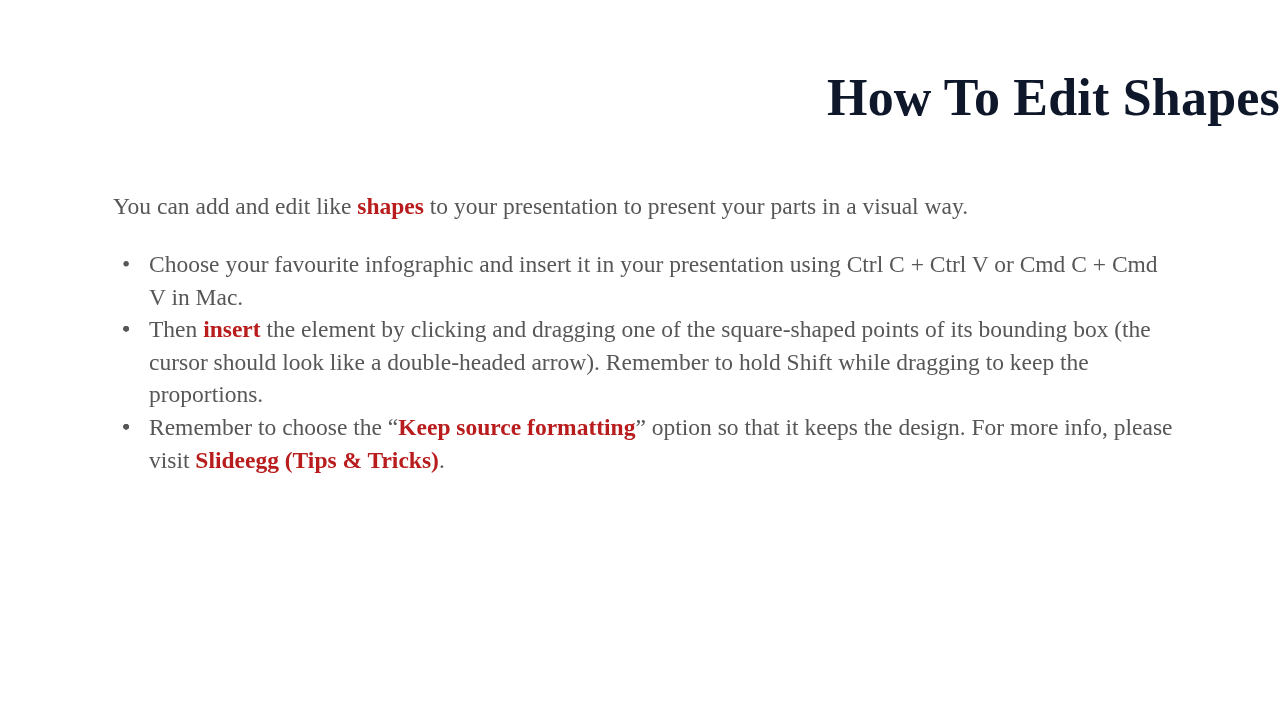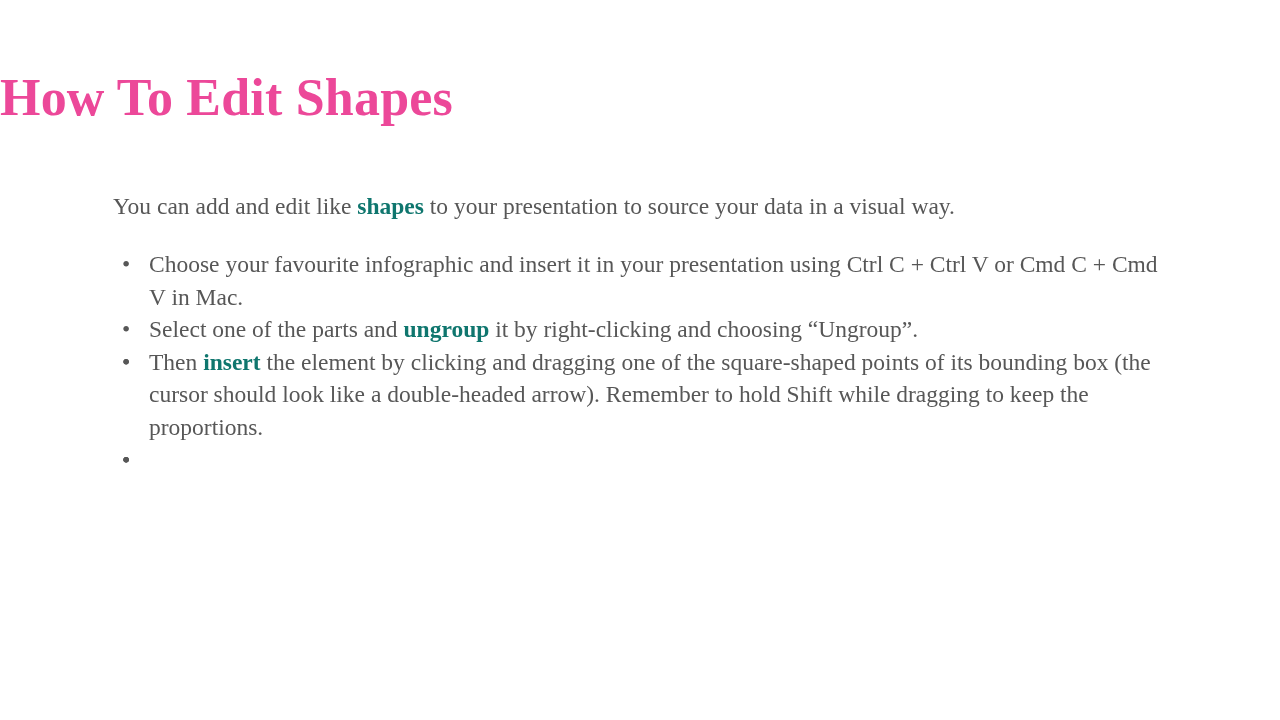--- a/index.html
+++ b/index.html
@@ -24,10 +24,10 @@
     top: 33px;
     left: 0;
     width: 1280px;
-    text-align: left;
+    text-align: right;
     font-size: 52px;
     font-weight: bold;
-    color: #ec4899;
+    color: #0f172a;
     letter-spacing: 0.2px;
     line-height: 1.15;
   }

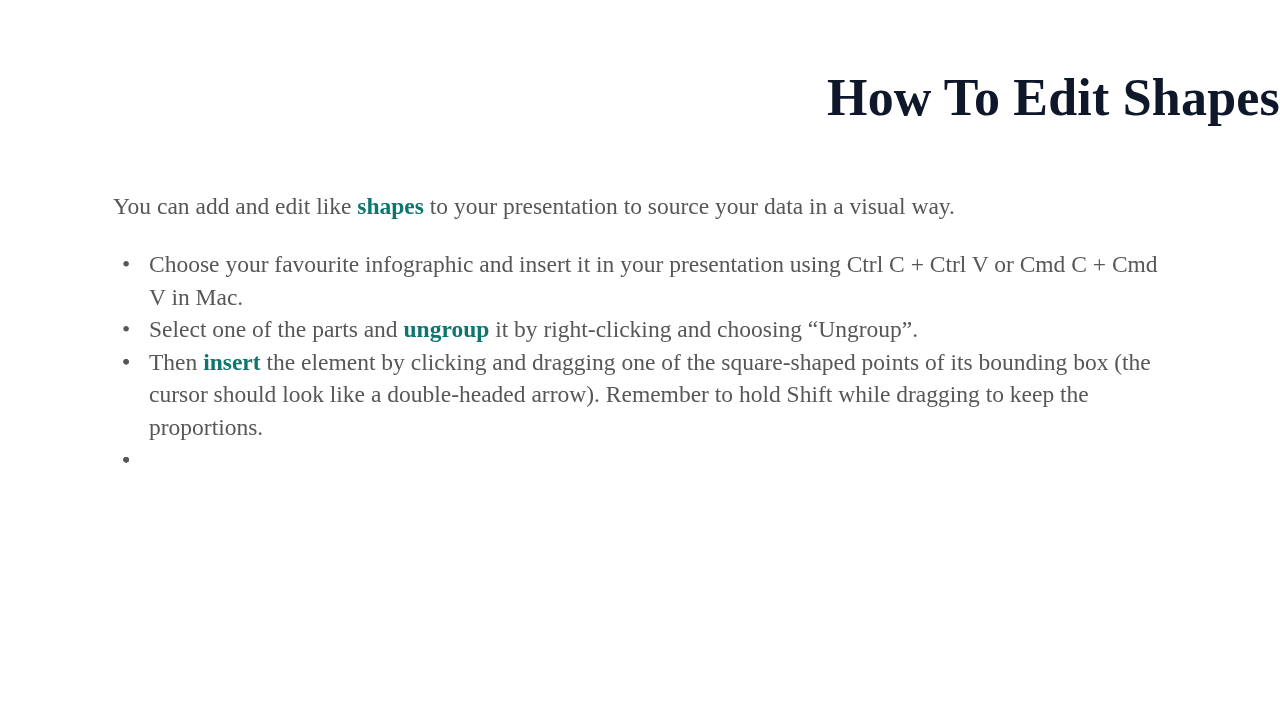--- a/index.html
+++ b/index.html
@@ -70,7 +70,7 @@
   }
   b, .b {
     font-weight: bold;
-    color: #0f766e;
+    color: #b91c1c;
   }
 </style>
 </head>

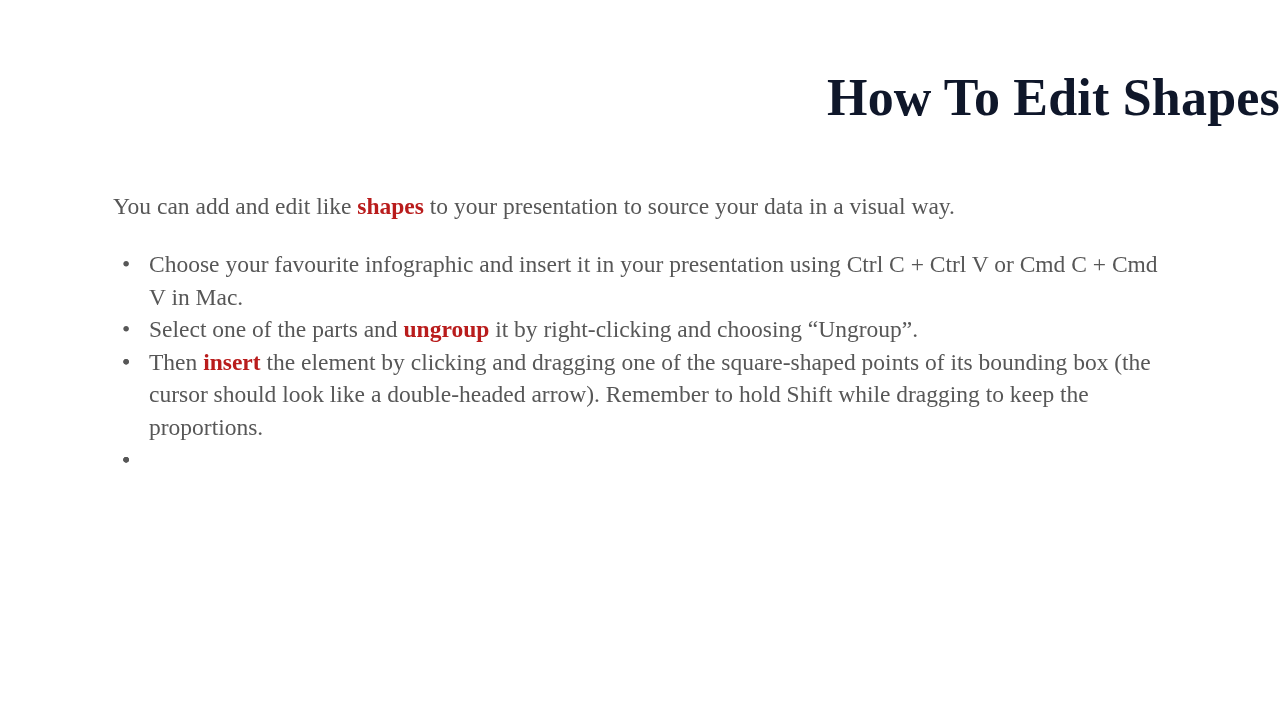--- a/index.html
+++ b/index.html
@@ -81,7 +81,7 @@
   <h1 class="slide-title">How To Edit Shapes</h1>
 
   <p class="intro">
-    <span>You can add and edit like </span><b>shapes</b><span> to your presentation to source your data in a visual way.</span>
+    <span>You can add and edit like </span><b>shapes</b><span> to your presentation to present your parts in a visual way.</span>
   </p>
 
   <ul class="bullet-list" id="bullet-list">

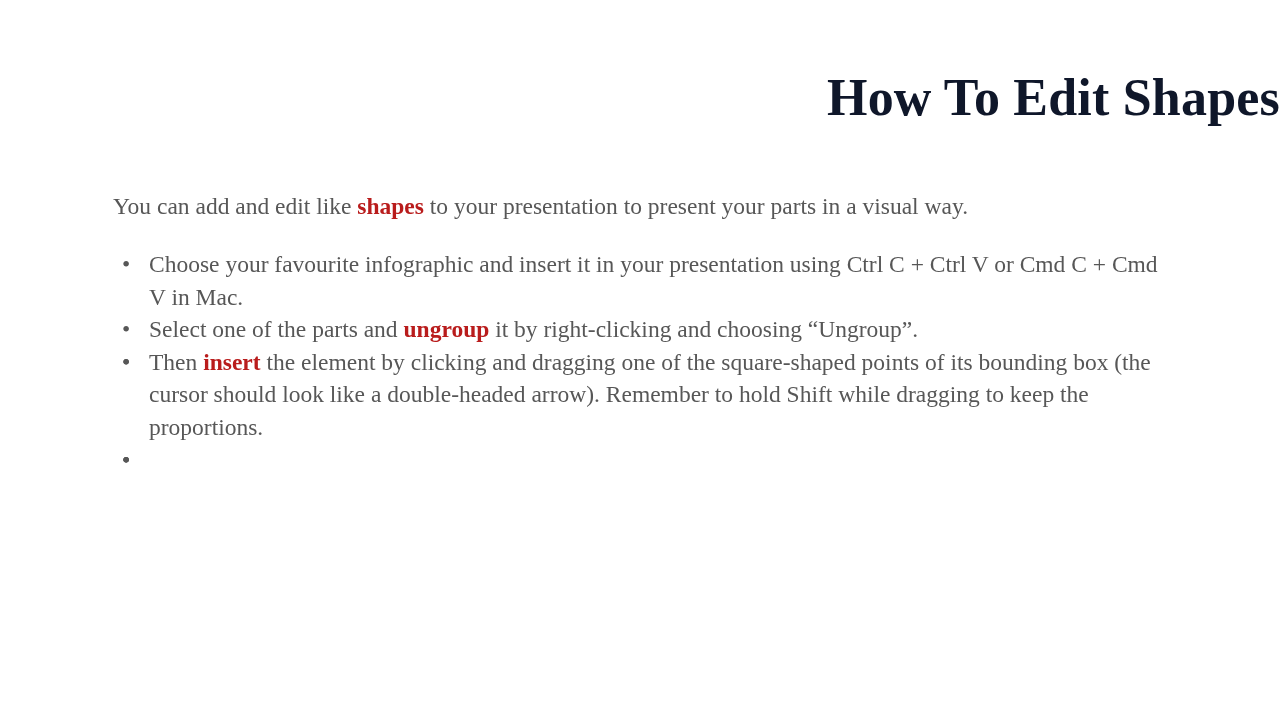--- a/index.html
+++ b/index.html
@@ -86,7 +86,7 @@
 
   <ul class="bullet-list" id="bullet-list">
       <li class="bullet-item"><span class="bullet-marker">•</span><span><span>Choose your favourite infographic and insert it in your presentation using Ctrl C + Ctrl V or Cmd C + Cmd V in Mac.</span></span></li>
-      <li class="bullet-item"><span class="bullet-marker">•</span><span><span>Select one of the parts and </span><b>ungroup</b><span> it by right-clicking and choosing “Ungroup”.</span></span></li>
+      <li class="bullet-item"><span class="bullet-marker">•</span></li>
       <li class="bullet-item"><span class="bullet-marker">•</span></li>
       <li class="bullet-item"><span class="bullet-marker">•</span><span><span>Then </span><b>insert</b><span> the element by clicking and dragging one of the square-shaped points of its bounding box (the cursor should look like a double-headed arrow). Remember to hold Shift while dragging to keep the proportions.</span></span></li>
       <li class="bullet-item"><span class="bullet-marker">•</span></li>

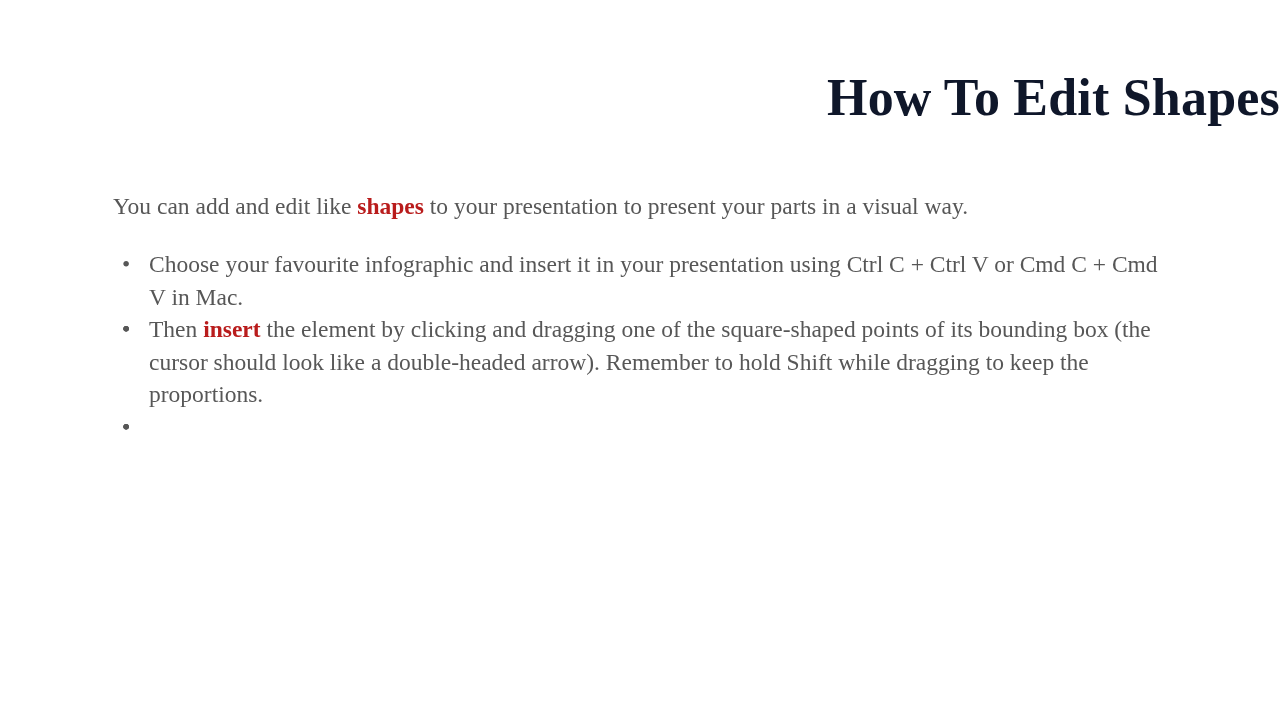--- a/index.html
+++ b/index.html
@@ -91,7 +91,7 @@
       <li class="bullet-item"><span class="bullet-marker">•</span><span><span>Then </span><b>insert</b><span> the element by clicking and dragging one of the square-shaped points of its bounding box (the cursor should look like a double-headed arrow). Remember to hold Shift while dragging to keep the proportions.</span></span></li>
       <li class="bullet-item"><span class="bullet-marker">•</span></li>
       <li class="bullet-item"><span class="bullet-marker">•</span></li>
-      <li class="bullet-item"><span class="bullet-marker">•</span></li>
+      <li class="bullet-item"><span class="bullet-marker">•</span><span><span>Remember to choose the “</span><b>Keep source formatting</b><span>” option so that it keeps the design. For more info, please visit </span><b>Slideegg (Tips &amp; Tricks)</b><span>.</span></span></li>
     </ul>
 
 </div>

